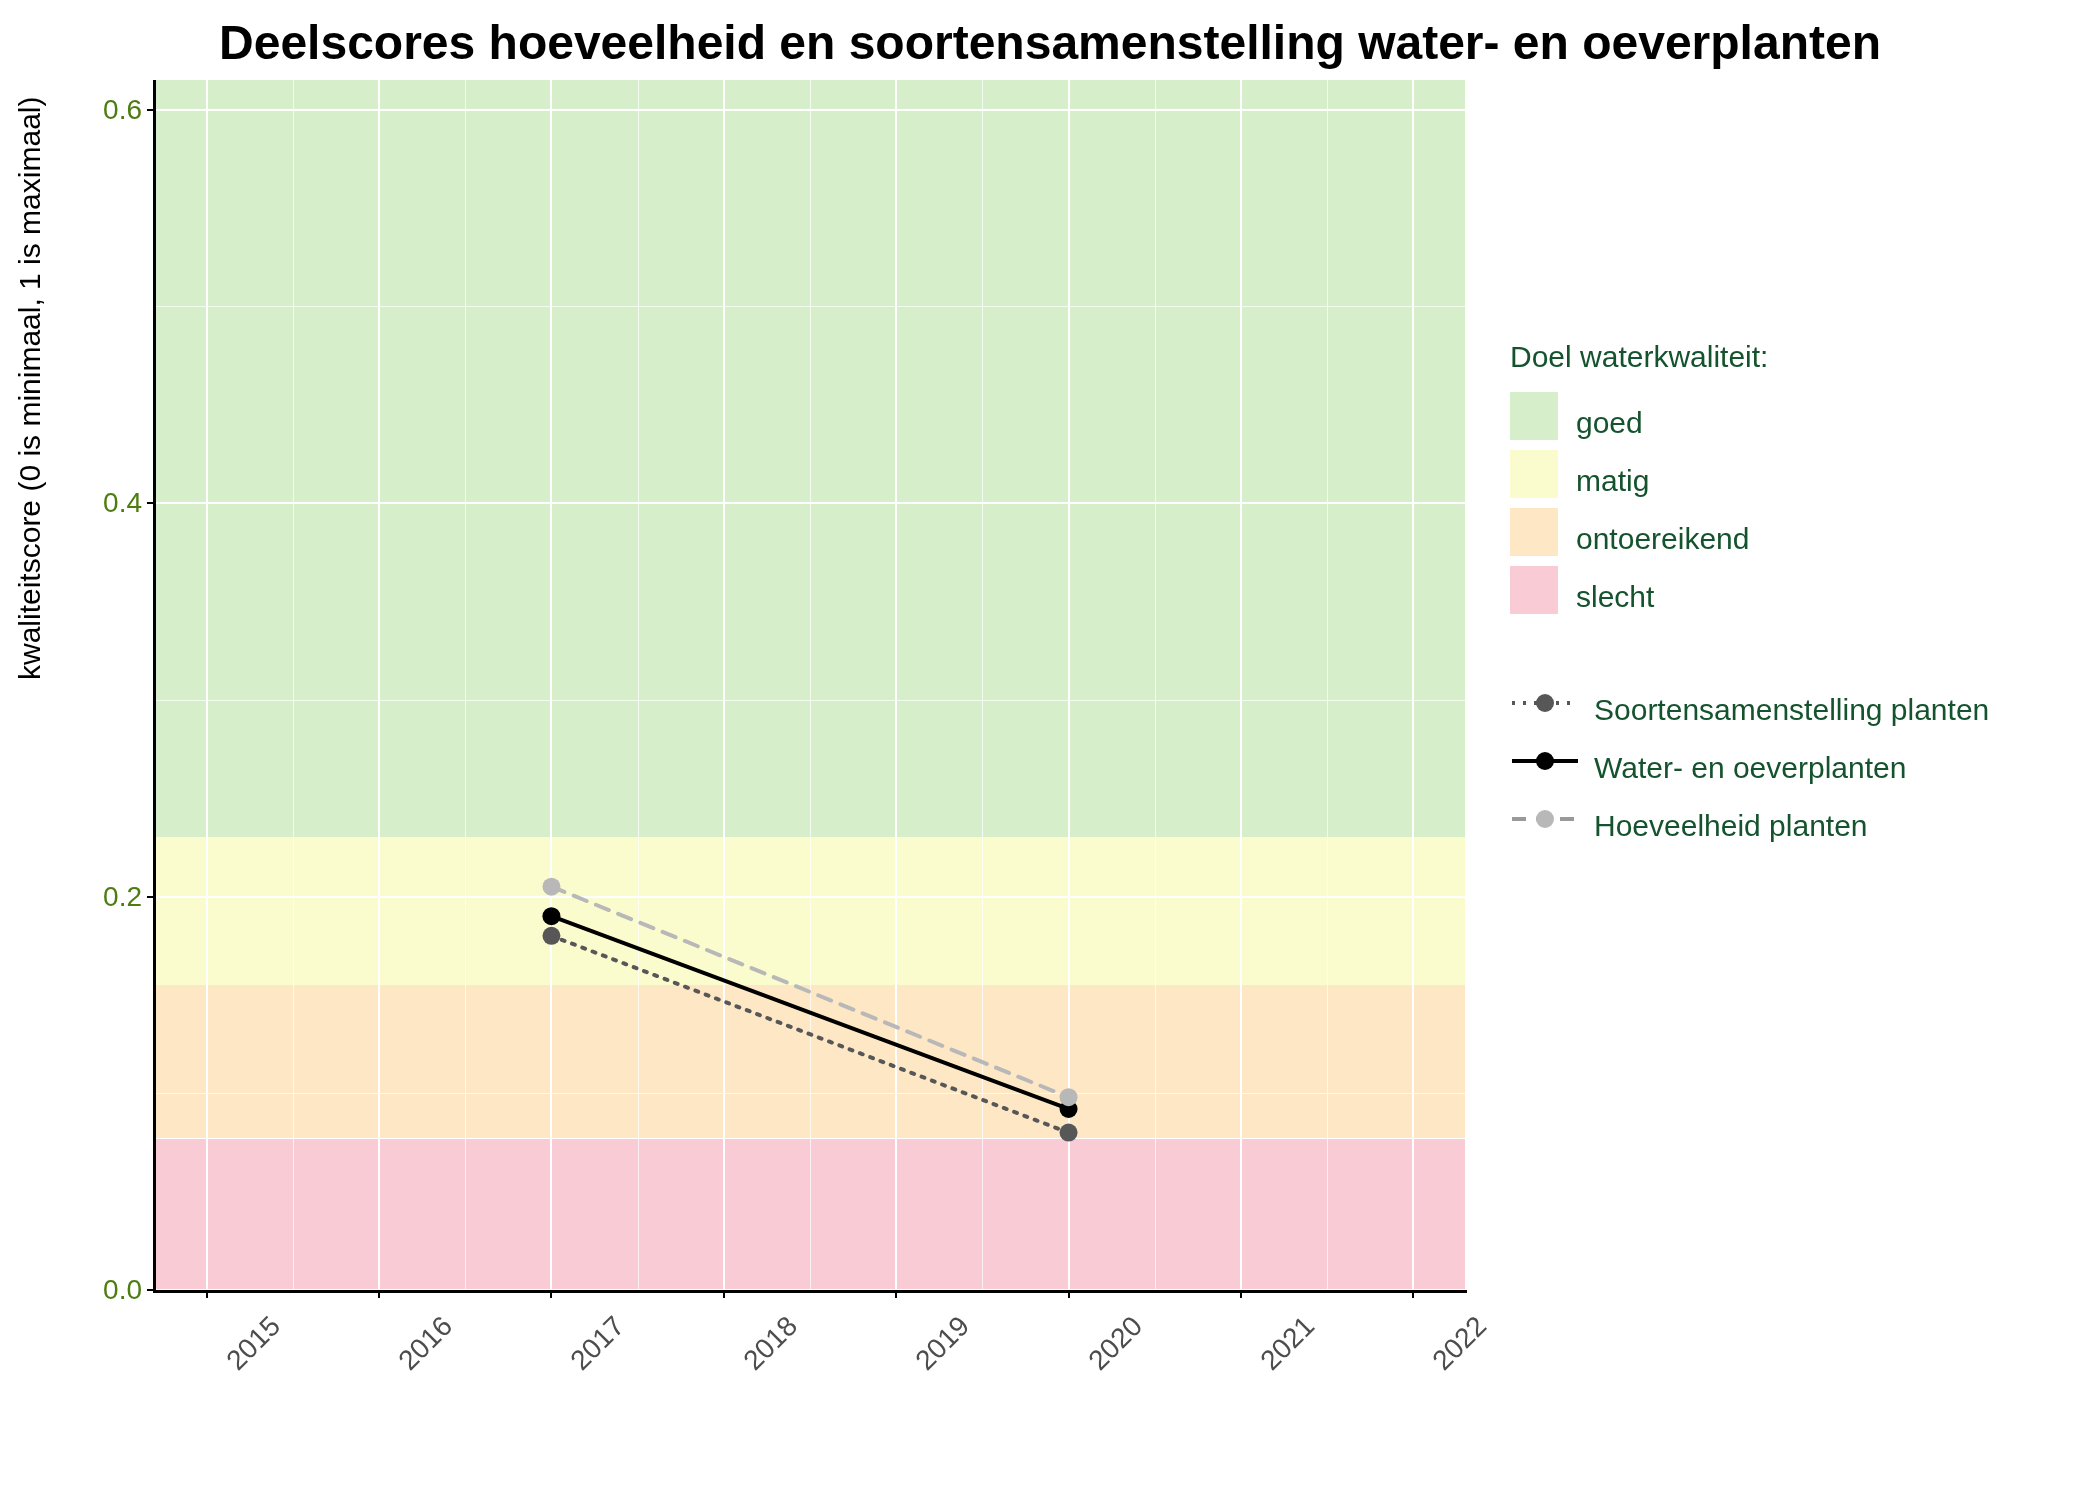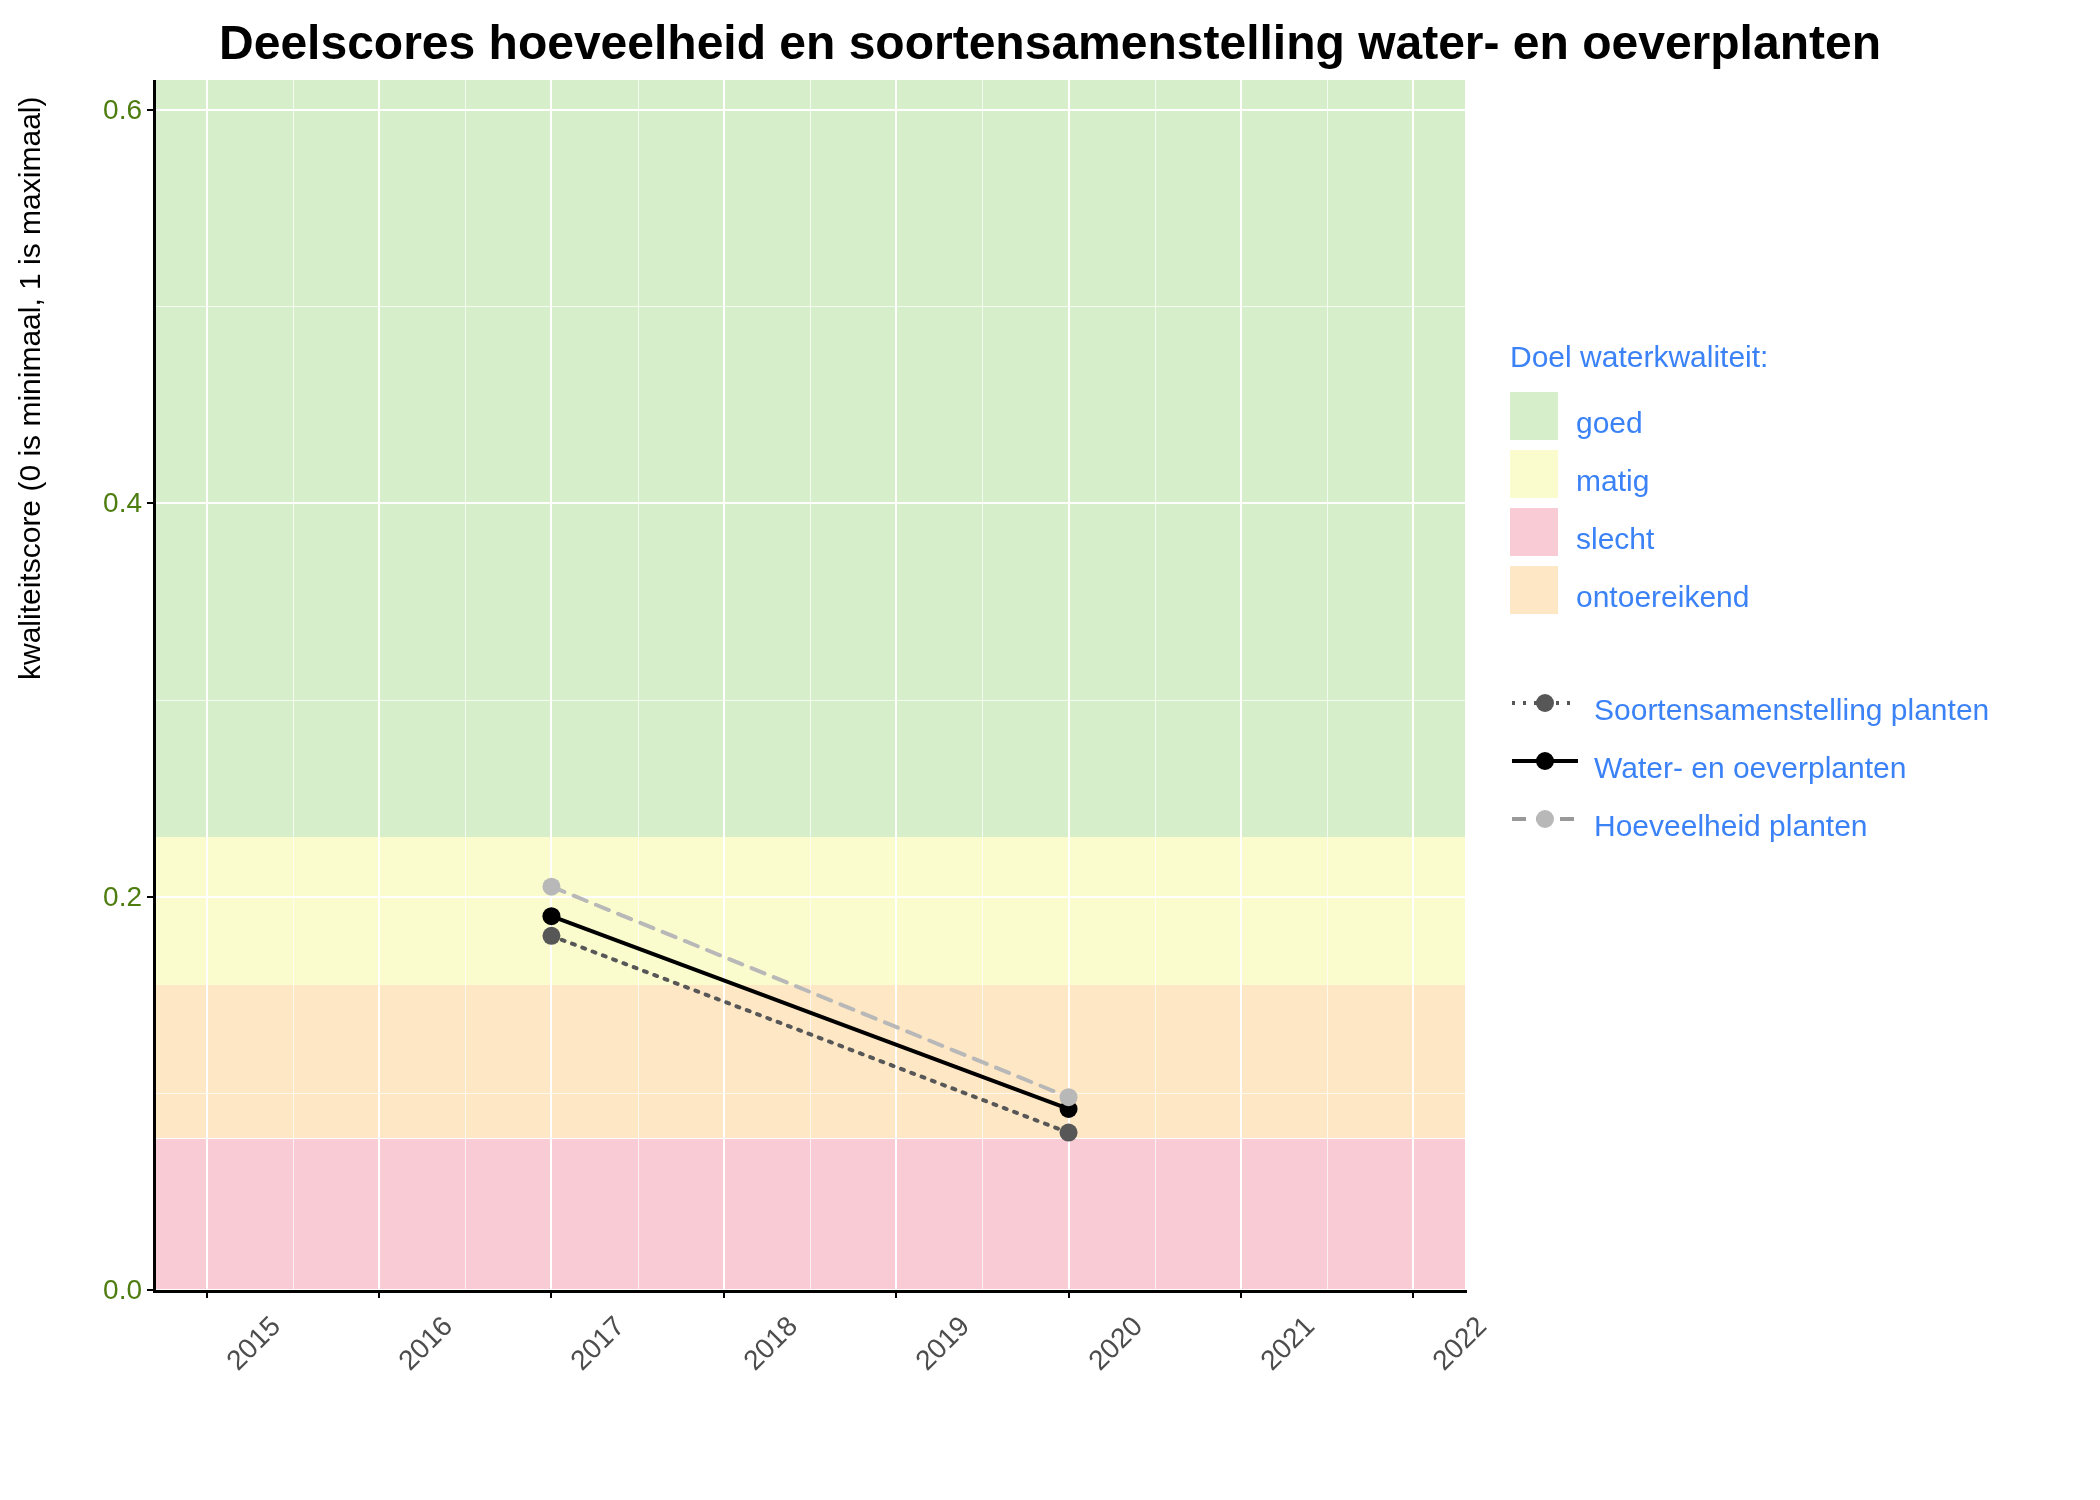--- a/index.html
+++ b/index.html
@@ -92,7 +92,7 @@
     left: 1510px;
     top: 340px;
     font-size: 30px;
-    color: #3b82f6;
+    color: #14532d;
   }
   .legend-title {
     font-size: 30px;

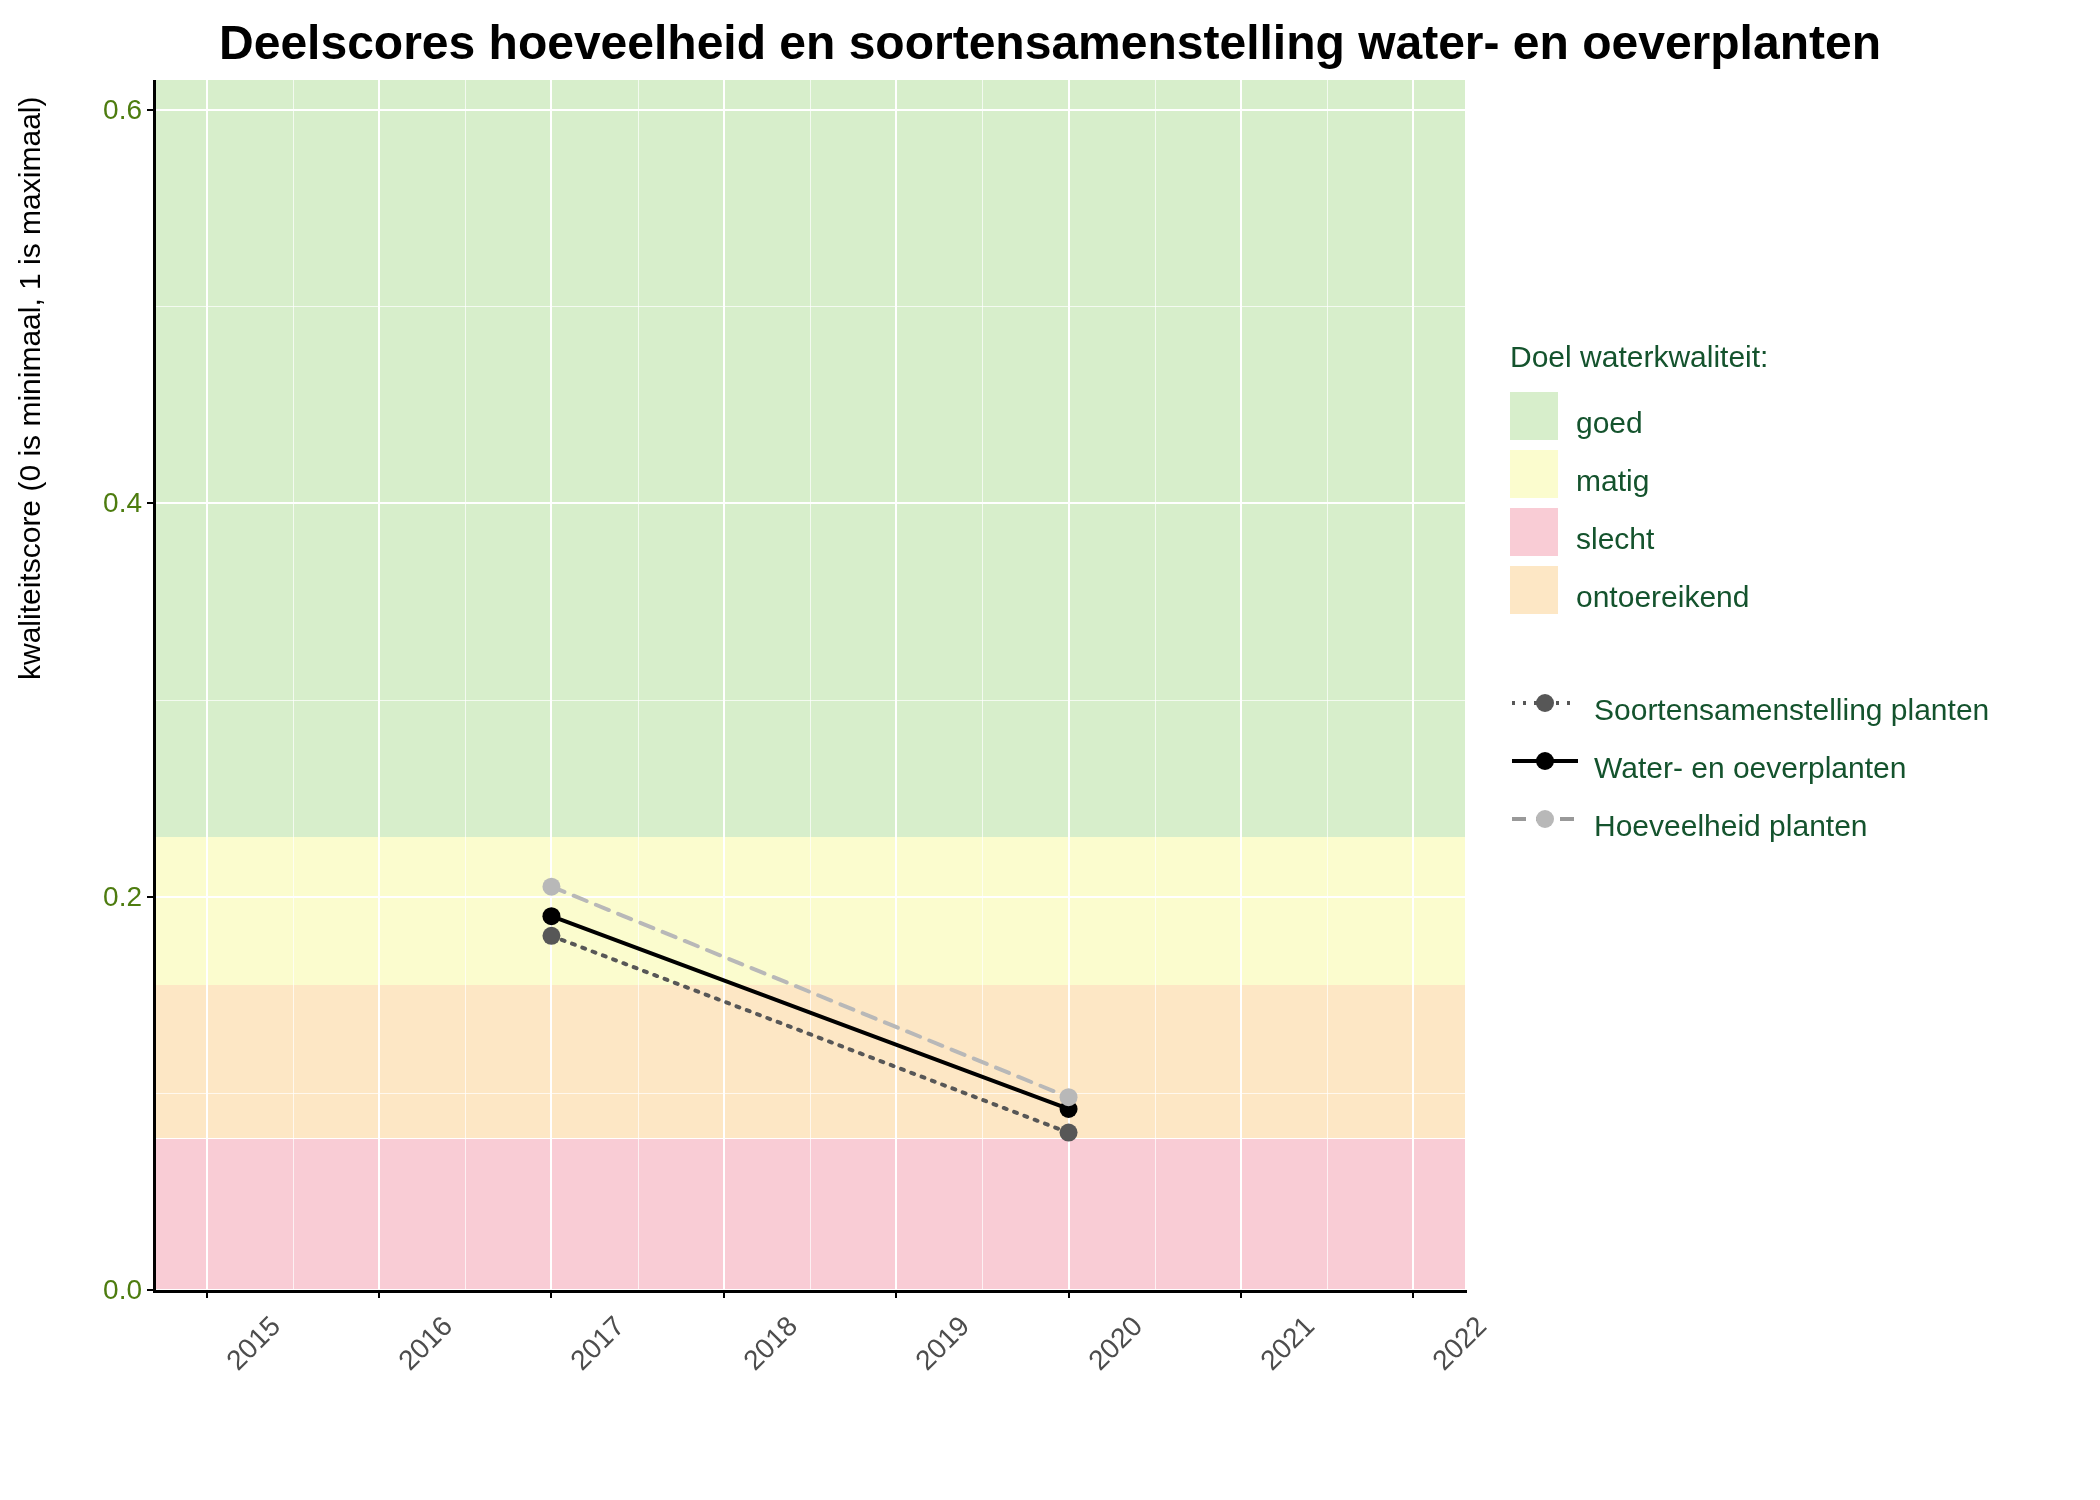--- a/index.html
+++ b/index.html
@@ -222,12 +222,12 @@
           <span>matig</span>
         </div>
         <div class="legend-item">
+          <div class="legend-swatch" style="background: rgb(253, 231, 197);"></div>
+          <span>ontoereikend</span>
+        </div>
+        <div class="legend-item">
           <div class="legend-swatch" style="background: rgb(249, 204, 213);"></div>
           <span>slecht</span>
-        </div>
-        <div class="legend-item">
-          <div class="legend-swatch" style="background: rgb(253, 231, 197);"></div>
-          <span>ontoereikend</span>
         </div>
       </div>
     <div class="legend-gap"></div>

